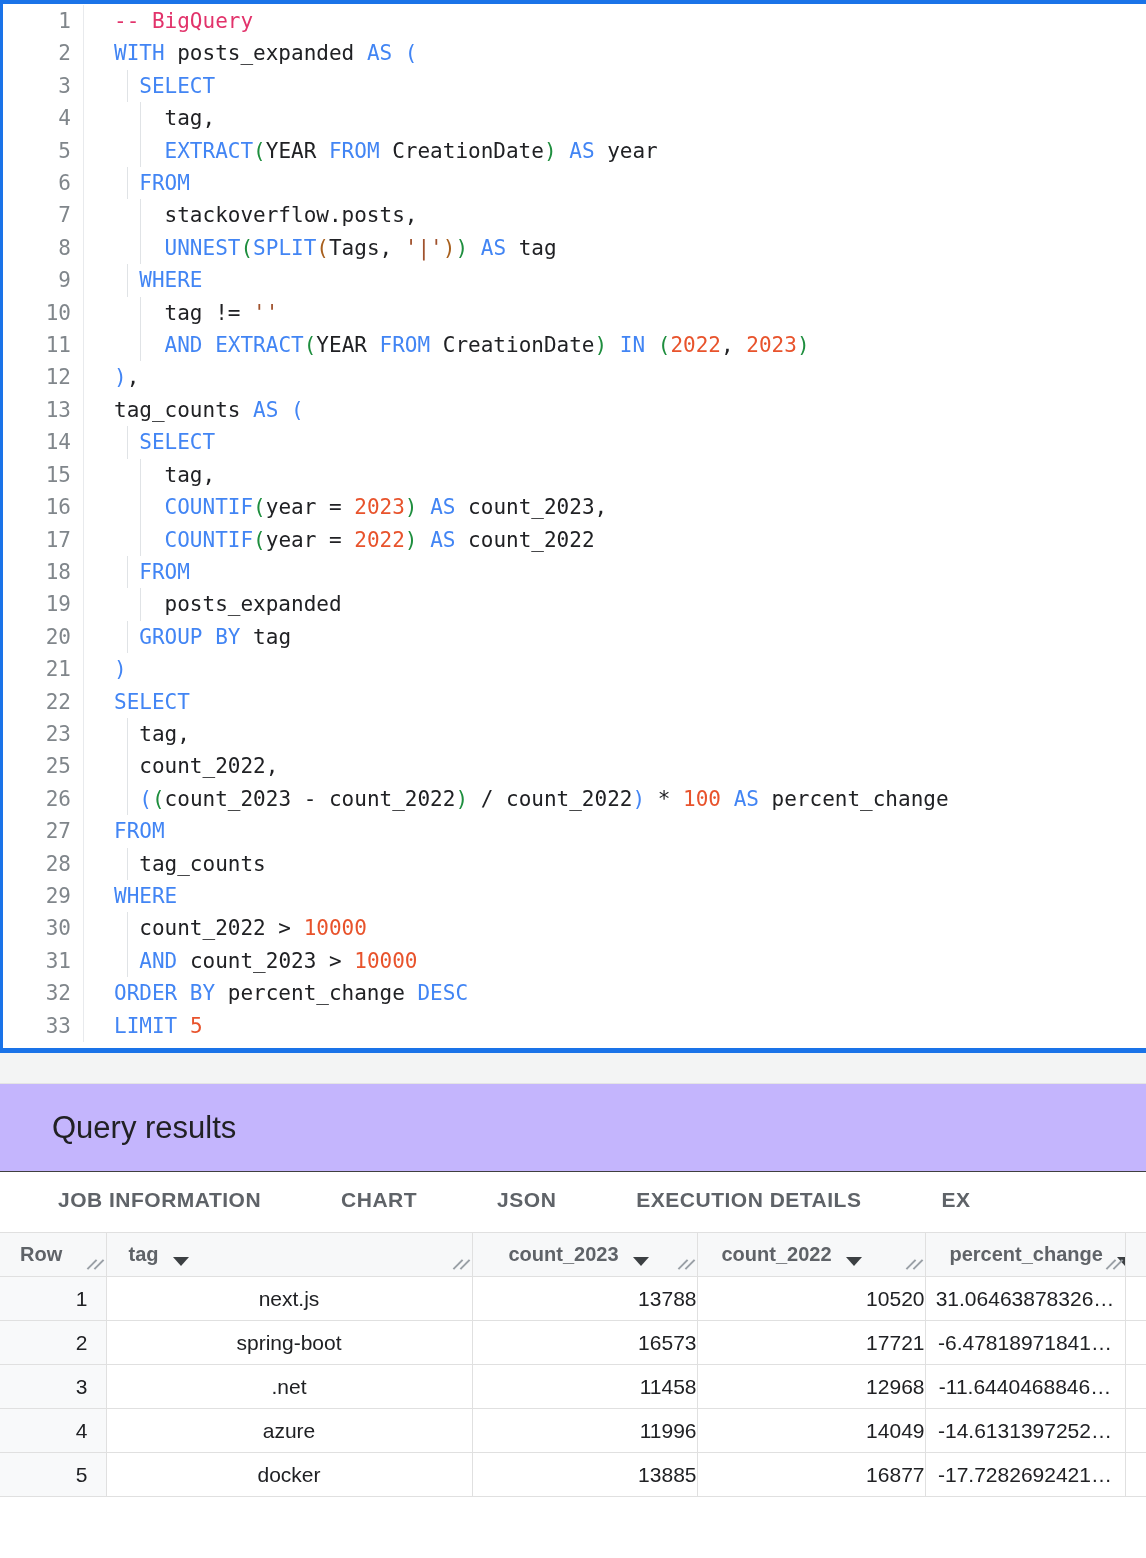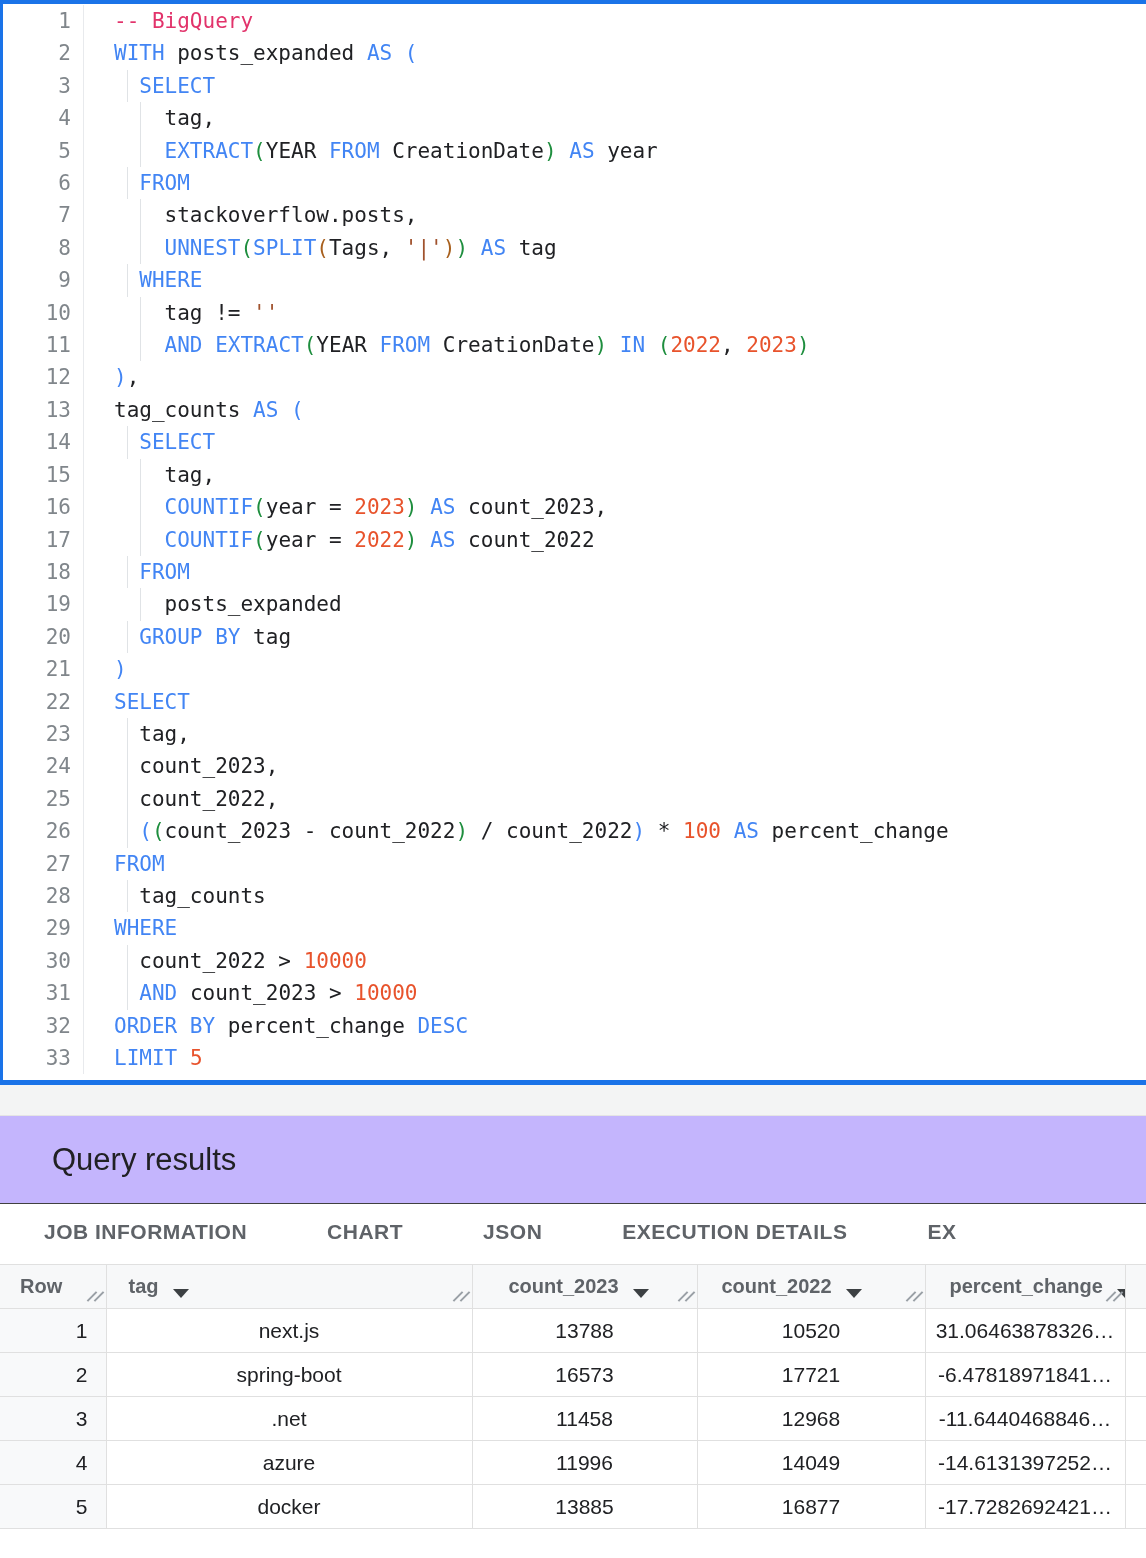--- a/index.html
+++ b/index.html
@@ -84,7 +84,6 @@
       <div class="code-line"><span class="ln">21</span><span class="ct"><span class="tok-b1">)</span></span></div>
       <div class="code-line"><span class="ln">22</span><span class="ct"><span class="tok-k">SELECT</span></span></div>
       <div class="code-line"><span class="ln">23</span><span class="ct"><span class="guide" style="left: 13px;"></span><span class="tok-p">  tag,</span></span></div>
-      <div class="code-line"><span class="ln">24</span><span class="ct"><span class="guide" style="left: 13px;"></span><span class="tok-p">  count_2023,</span></span></div>
       <div class="code-line"><span class="ln">25</span><span class="ct"><span class="guide" style="left: 13px;"></span><span class="tok-p">  count_2022,</span></span></div>
       <div class="code-line"><span class="ln">26</span><span class="ct"><span class="guide" style="left: 13px;"></span><span class="tok-p">  </span><span class="tok-b1">(</span><span class="tok-b2">(</span><span class="tok-p">count_2023 - count_2022</span><span class="tok-b2">)</span><span class="tok-p"> / count_2022</span><span class="tok-b1">)</span><span class="tok-p"> * </span><span class="tok-n">100</span><span class="tok-p"> </span><span class="tok-k">AS</span><span class="tok-p"> percent_change</span></span></div>
       <div class="code-line"><span class="ln">27</span><span class="ct"><span class="tok-k">FROM</span></span></div>

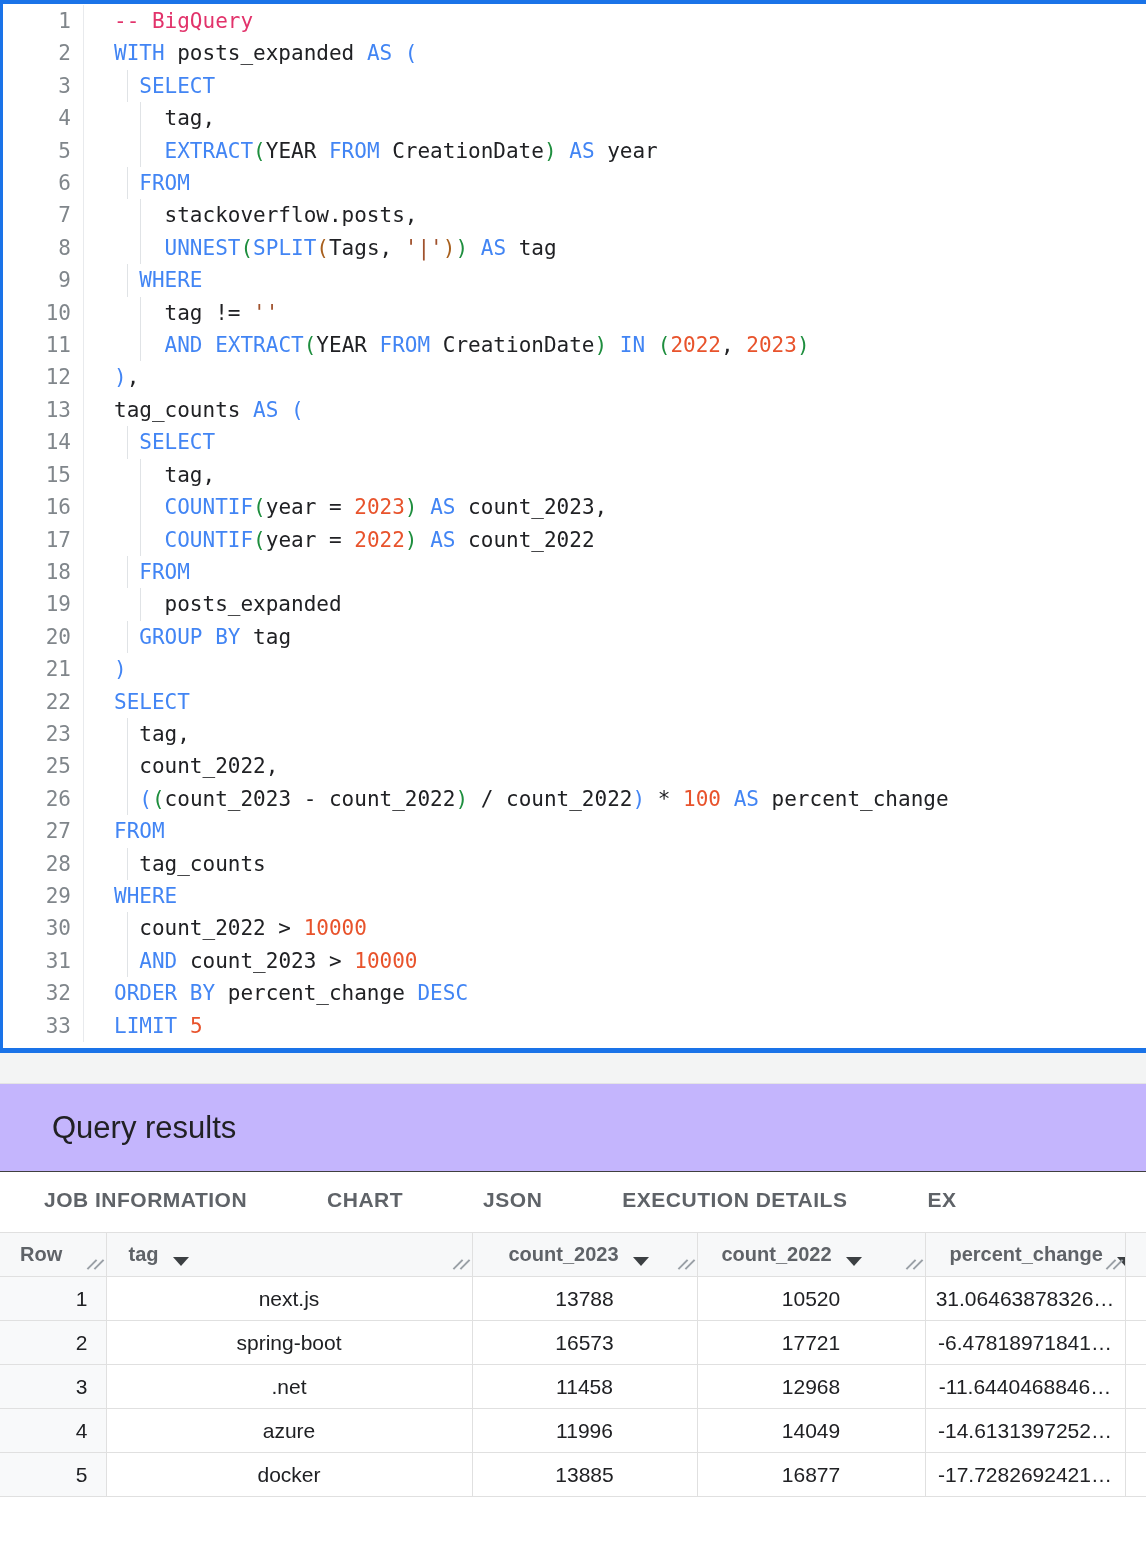--- a/index.html
+++ b/index.html
@@ -32,7 +32,7 @@
   .qr-head{padding:26px 40px 25px 52px;border-bottom:1px solid #404040;background:#c4b5fd;}
   .qr-title{font-size:31px;color:#212124;}
   
-  .tabs{display:flex;height:60px;align-items:stretch;padding-left:4px;overflow:hidden;white-space:nowrap;}
+  .tabs{display:flex;height:60px;align-items:stretch;padding-left:18px;overflow:hidden;white-space:nowrap;}
   .tab{display:flex;align-items:center;padding:0 40px;font-size:21px;font-weight:700;
     letter-spacing:.5px;color:#5F6368;border-bottom:4px solid transparent;cursor:pointer;flex:0 0 auto;}
   .tab.active{color:#1A73E8;border-bottom-color:#1A73E8;}

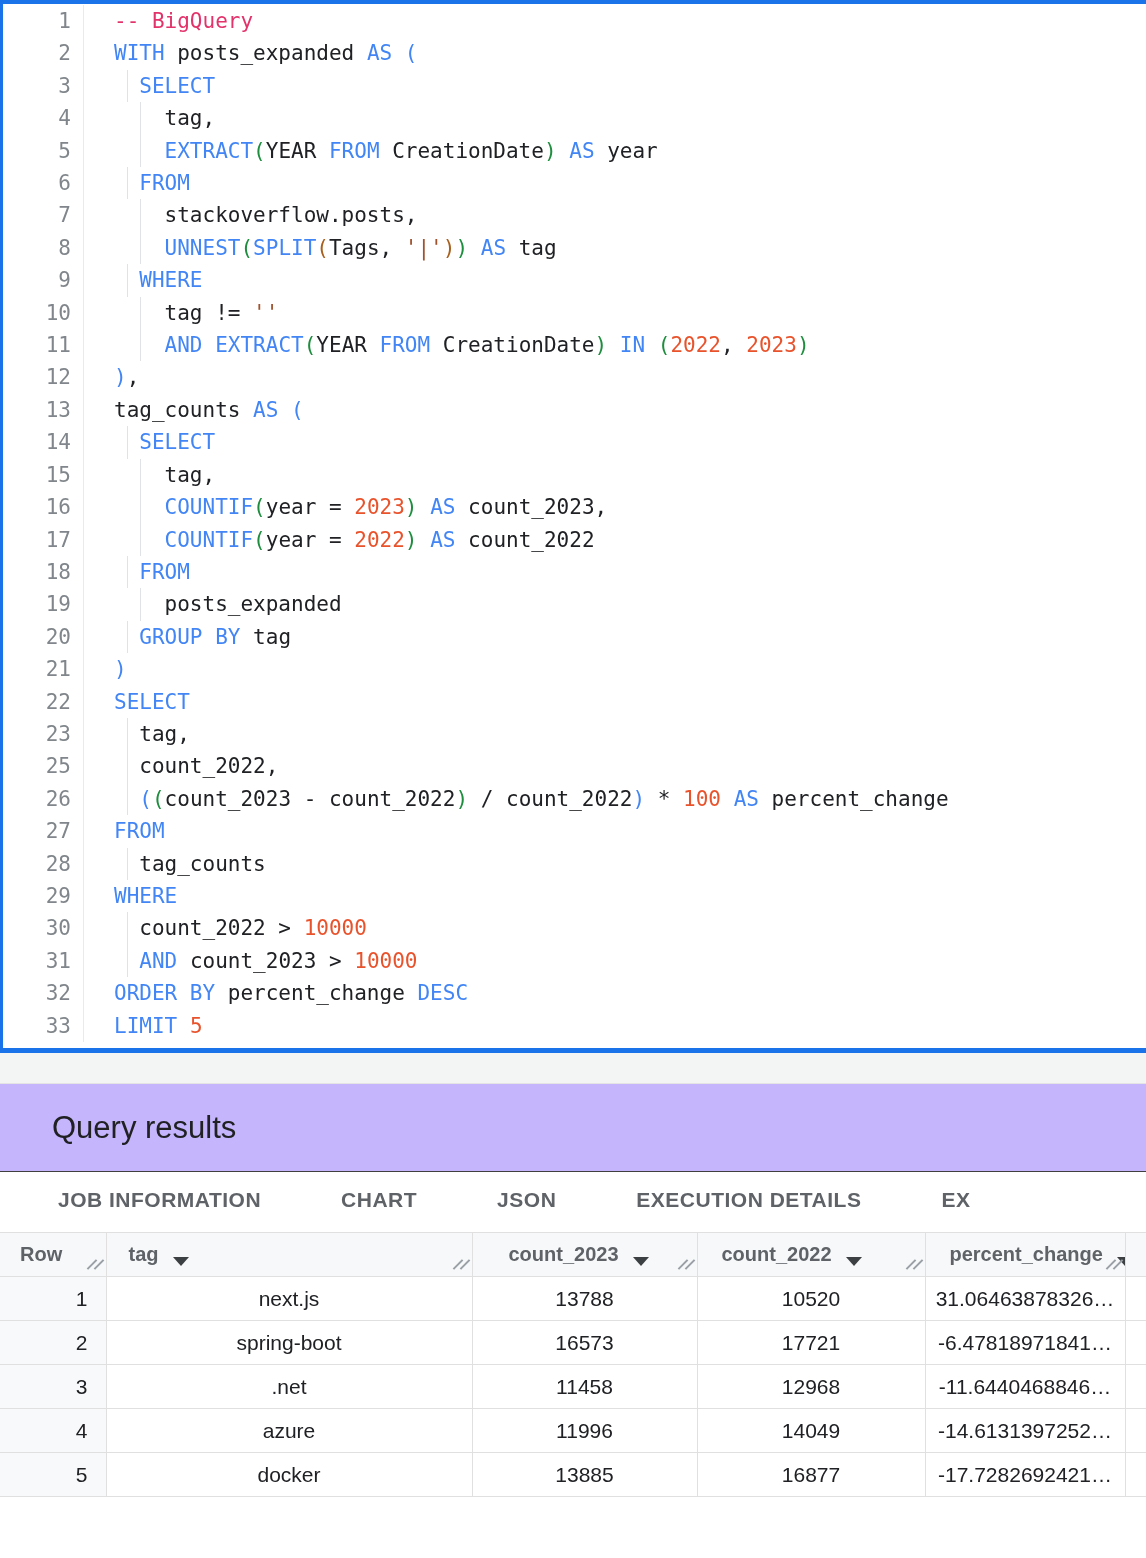--- a/index.html
+++ b/index.html
@@ -53,7 +53,7 @@
     transform:rotate(45deg);top:0;}
   .handle::before{right:9px;}
   .handle::after{right:2px;}
-  .al{text-align:center}.ar{text-align:center}
+  .al{text-align:center}.ar{text-align:right}
   .pad-l{padding-left:22px}.pad-r{padding-right:30px}
 </style>
 </head>

